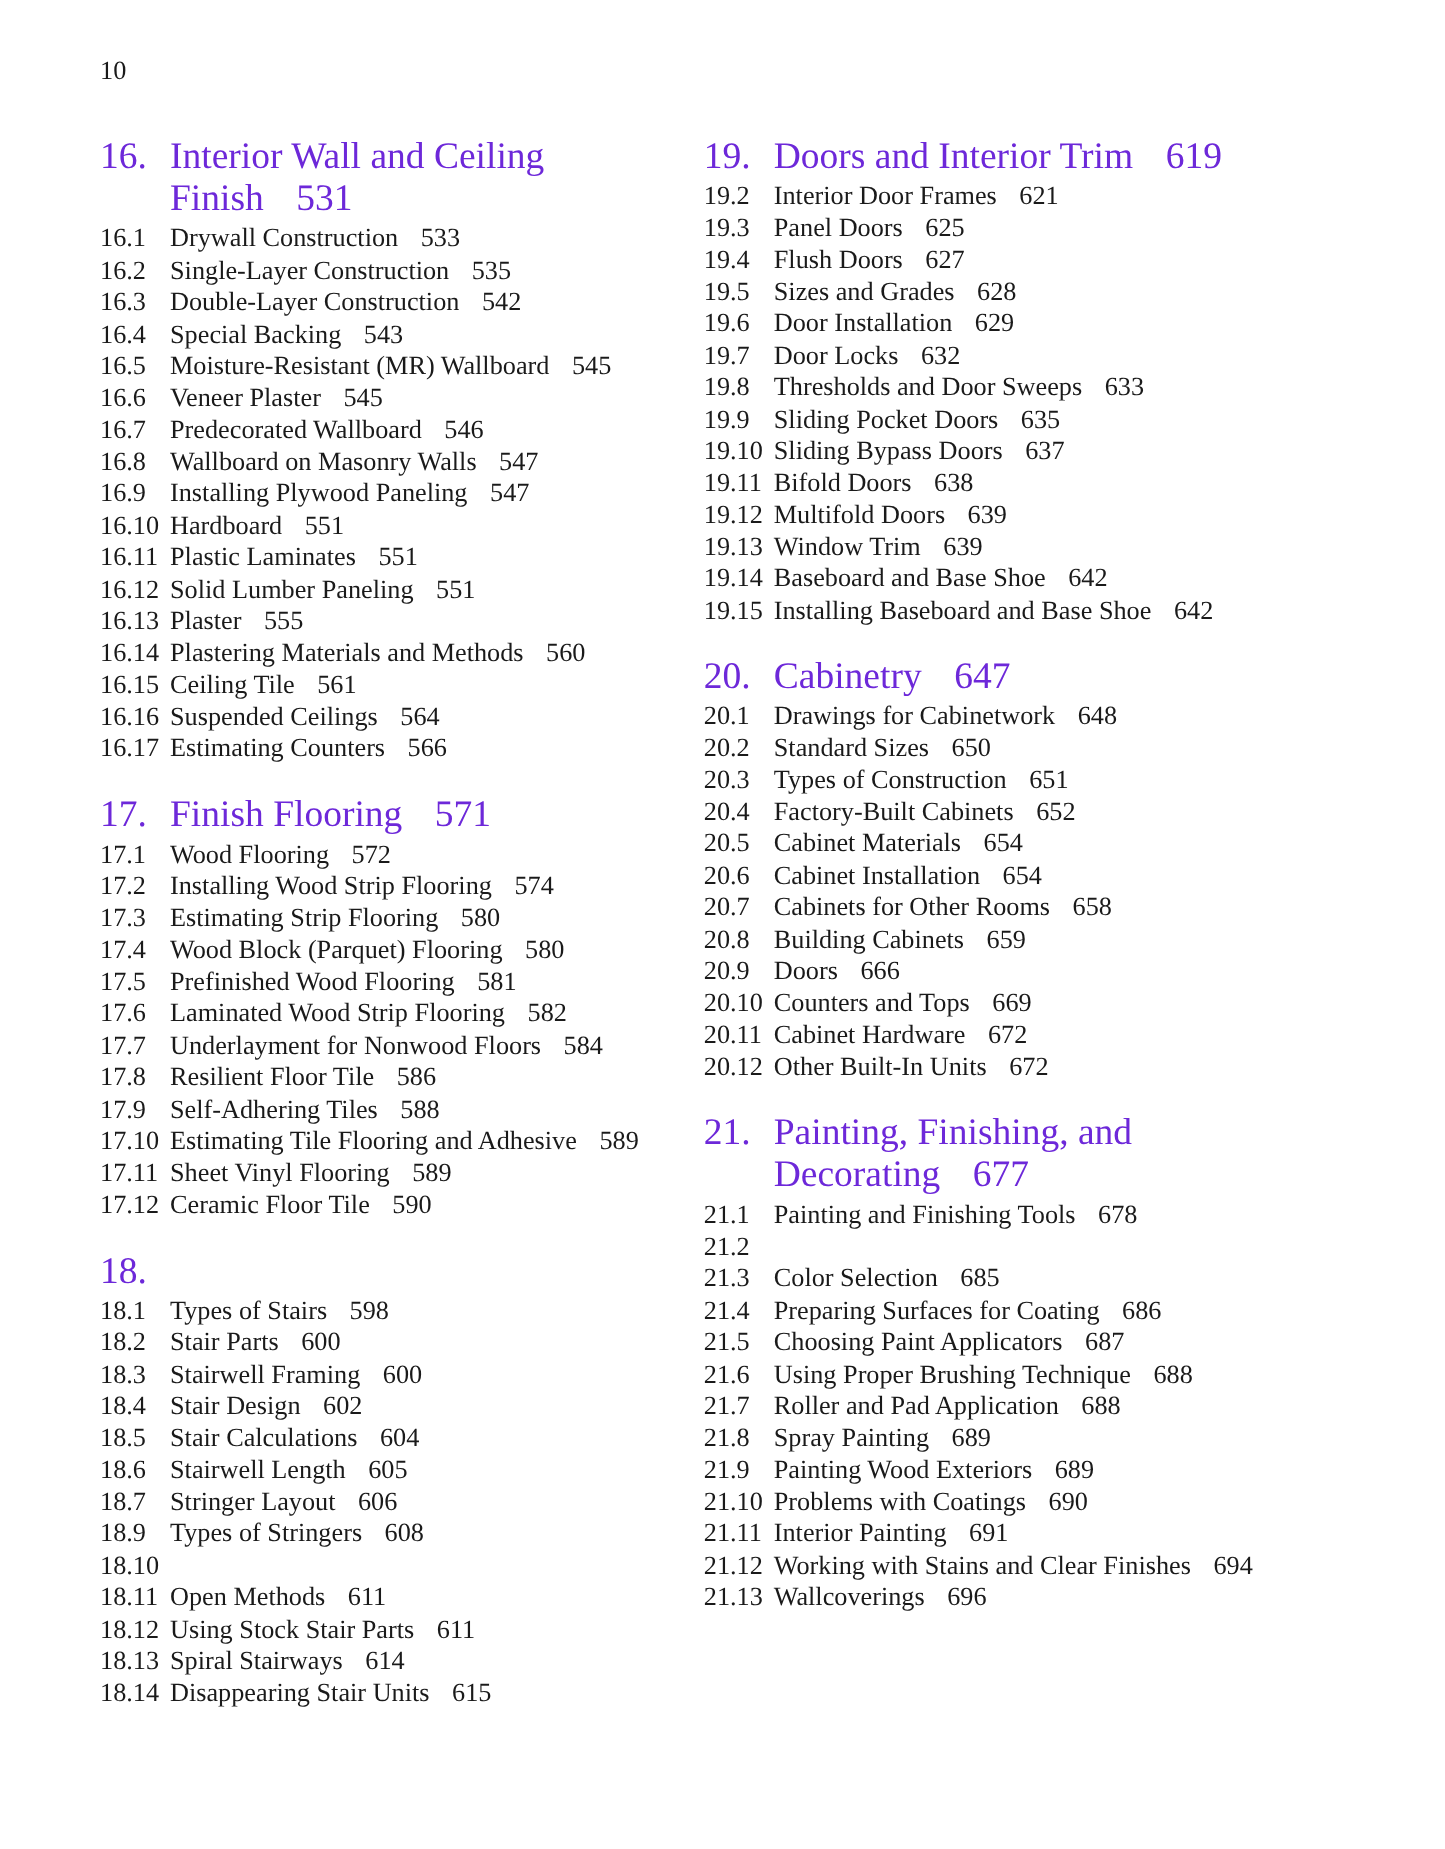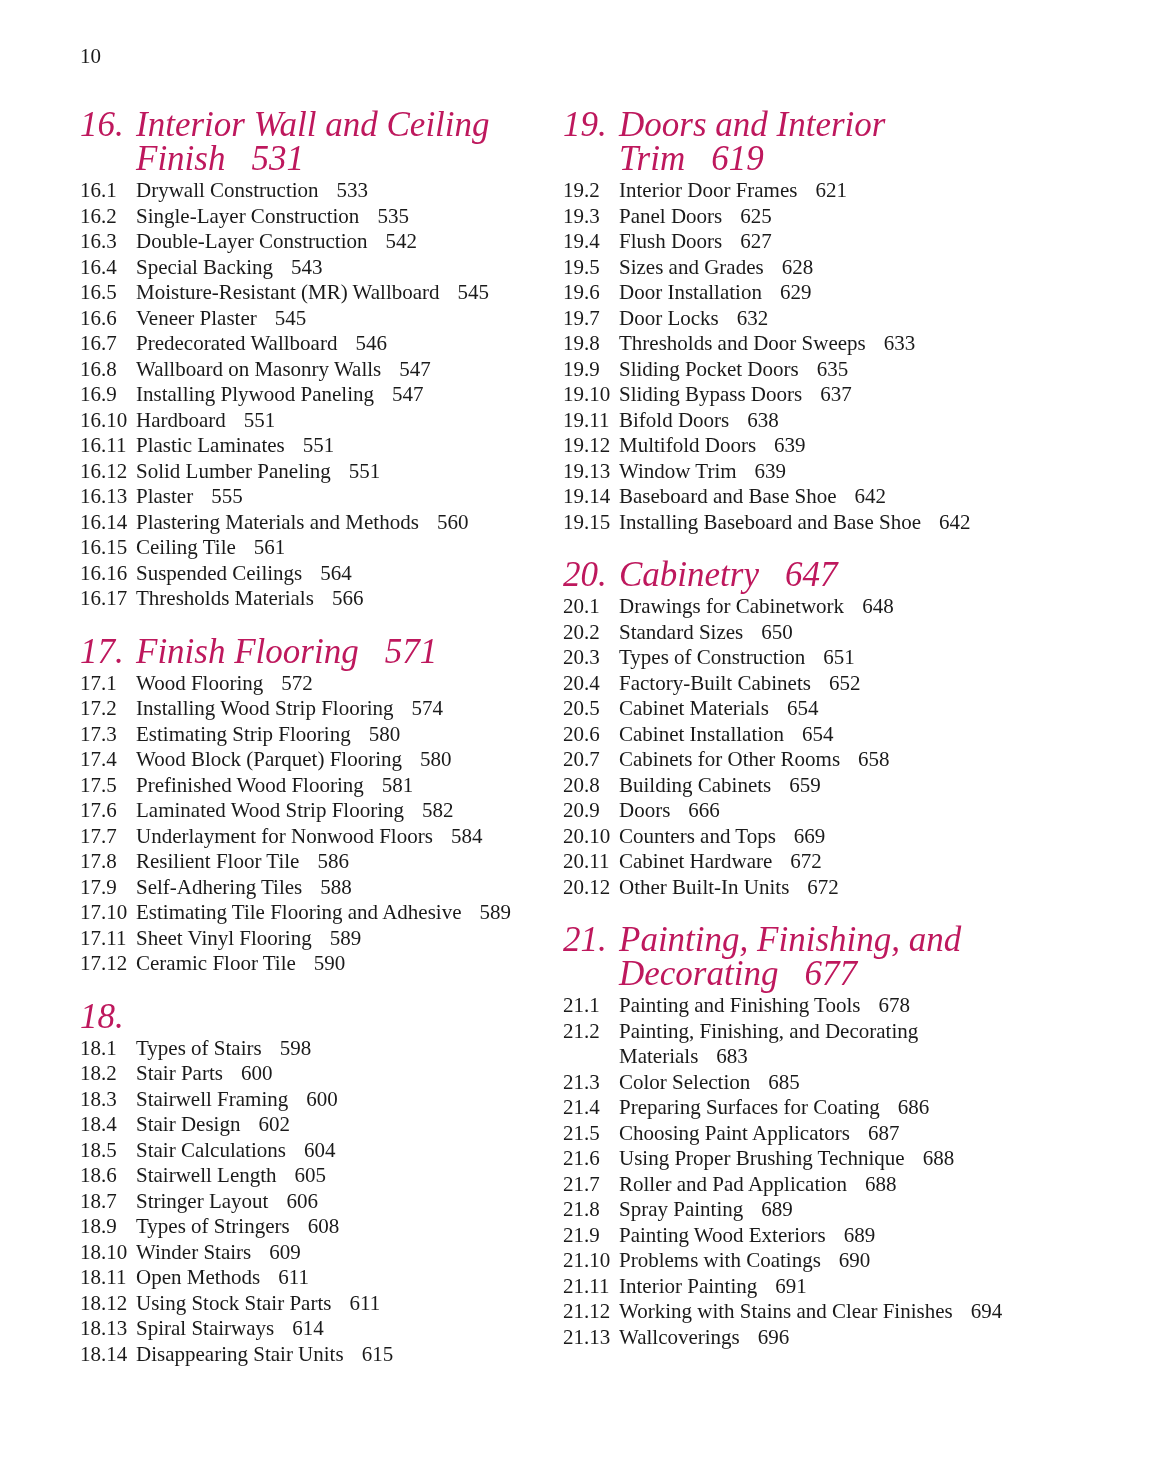--- a/index.html
+++ b/index.html
@@ -10,7 +10,7 @@
   .col-left { left: 80px; }
   .col-right { left: 563px; }
   .chapter { margin-bottom: 23px; }
-  .chapter-head { display: flex; color: #be185d; font-size: 35px; line-height: 34px; margin-bottom: 2px; font-style: italic; }
+  .chapter-head { display: flex; color: #6d28d9; font-size: 30px; line-height: 34px; margin-bottom: 2px; }
   .chapter-num { width: 56px; flex: none; }
   .chapter-title { flex: 1; }
   .pg { margin-left: 26px; }

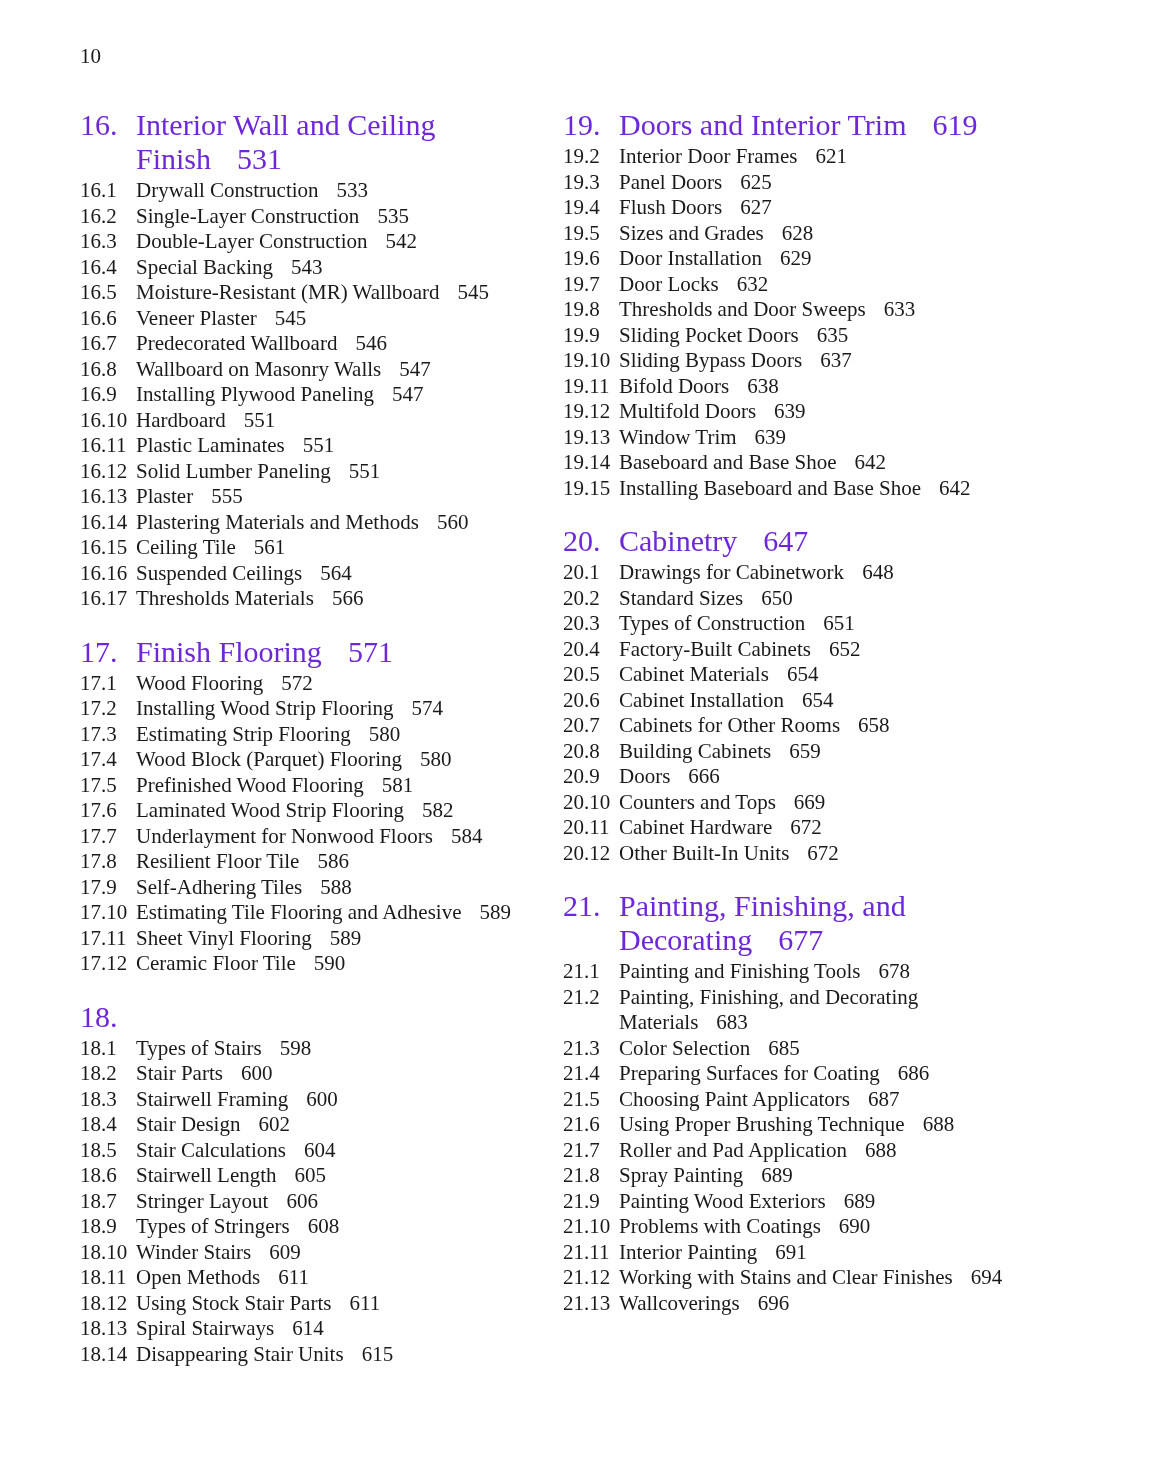--- a/index.html
+++ b/index.html
@@ -96,7 +96,7 @@
       </div>
       <div class="section">
         <span class="sec-num">16.17</span>
-        <span class="sec-title"><span>Thresholds Materials</span><span class="pg">566</span></span>
+        <span class="sec-title"><span>Estimating Counters</span><span class="pg">566</span></span>
       </div>
     </div>
     <div class="chapter">

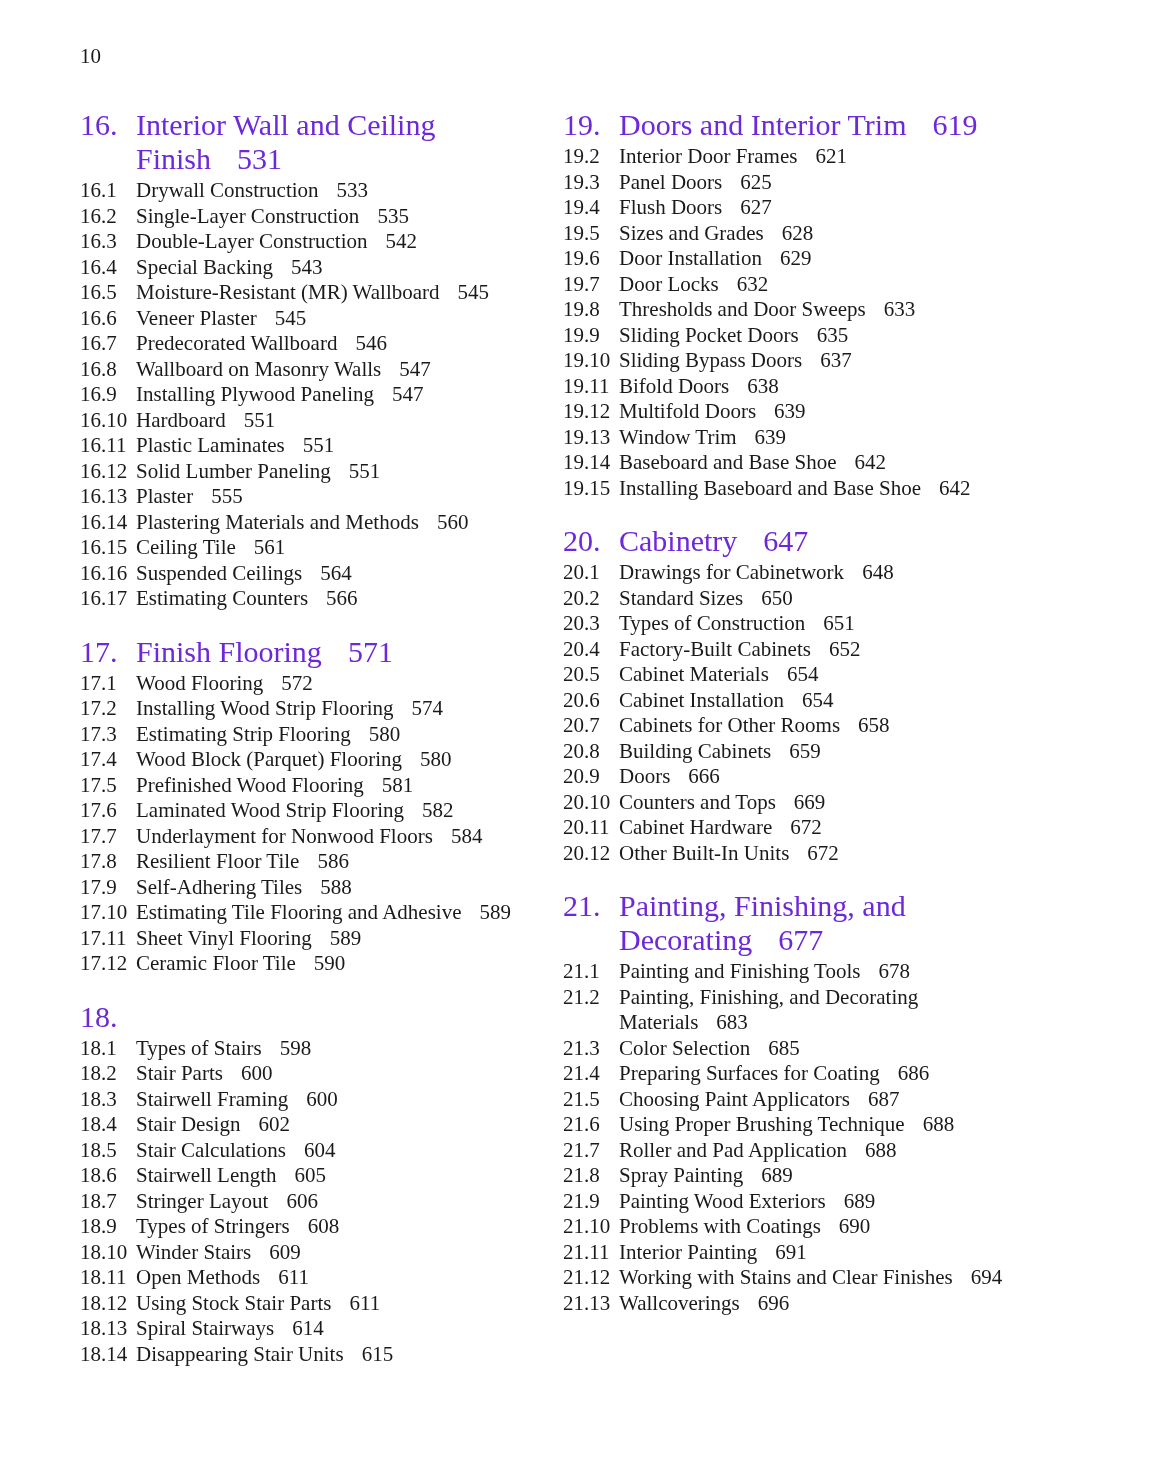--- a/index.html
+++ b/index.html
@@ -339,7 +339,6 @@
       </div>
       <div class="section">
         <span class="sec-num">21.2</span>
-        <span class="sec-title"><span>Painting, Finishing, and Decorating Materials</span><span class="pg">683</span></span>
       </div>
       <div class="section">
         <span class="sec-num">21.3</span>

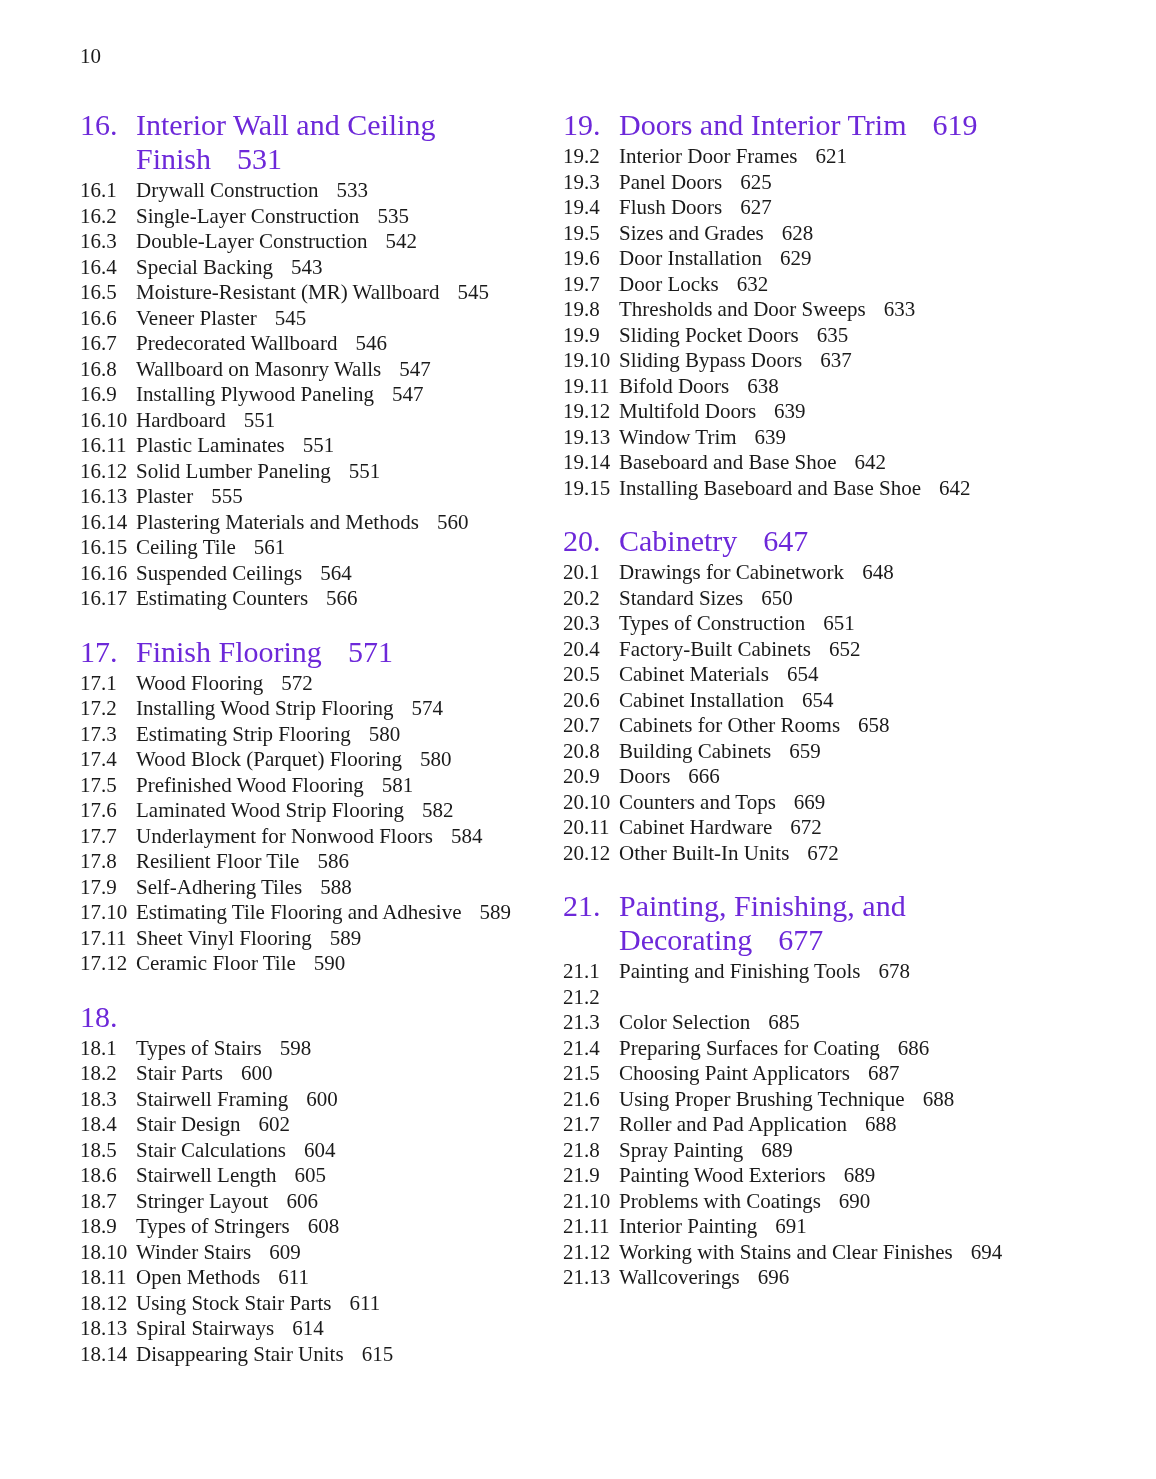--- a/index.html
+++ b/index.html
@@ -191,7 +191,6 @@
       </div>
       <div class="section">
         <span class="sec-num">18.10</span>
-        <span class="sec-title"><span>Winder Stairs</span><span class="pg">609</span></span>
       </div>
       <div class="section">
         <span class="sec-num">18.11</span>

